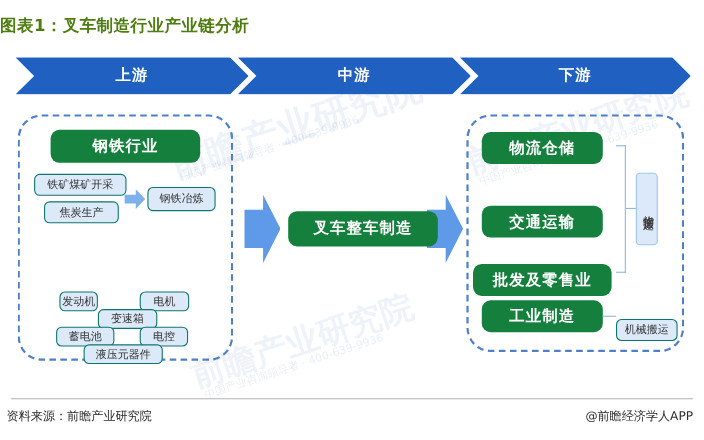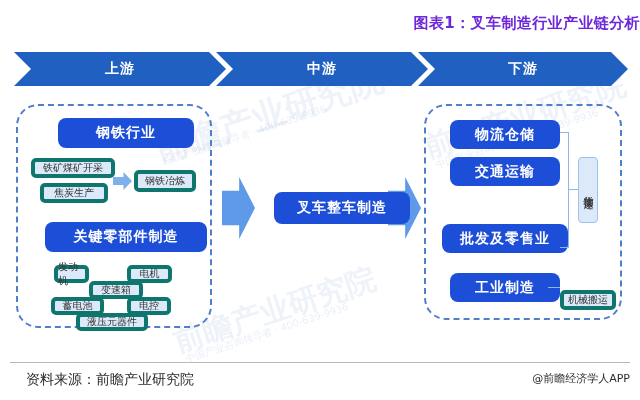--- a/index.html
+++ b/index.html
@@ -27,10 +27,10 @@
     top: 14px;
     left: 0;
     width: 640px;
-    text-align: right;
+    text-align: left;
     font-size: 15px;
     font-weight: bold;
-    color: #6d28d9;
+    color: #4d7c0f;
     letter-spacing: 0.4px;
   }
 

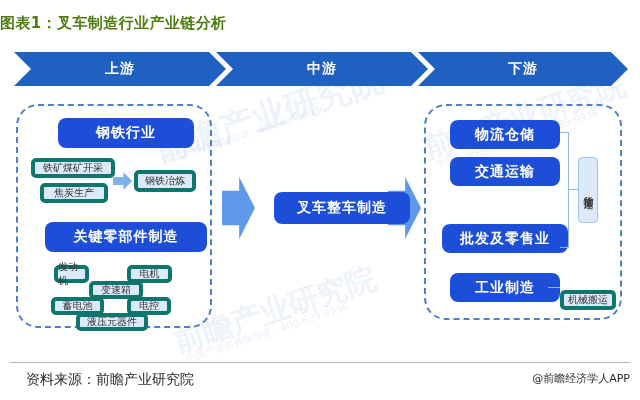--- a/index.html
+++ b/index.html
@@ -75,7 +75,7 @@
   
   .hdr-box {
     position: absolute;
-    background: #1d4ed8;
+    background: #15803d;
     border-radius: 8px;
     color: #ffffff;
     font-size: 14px;
@@ -85,7 +85,6 @@
     justify-content: center;
     letter-spacing: 1px;
     box-sizing: border-box;
-    margin-left: 12px;
   }
   .sub-box {
     position: absolute;

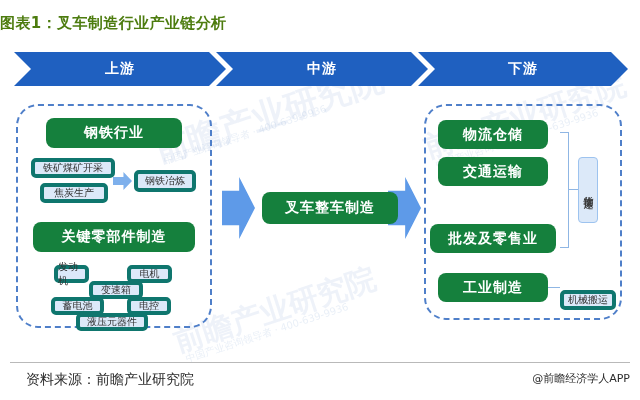--- a/index.html
+++ b/index.html
@@ -89,7 +89,7 @@
   .sub-box {
     position: absolute;
     background: #dce9f9;
-    border: 4px solid #0f766e;
+    border: 1px solid #0f766e;
     border-radius: 5px;
     color: #333333;
     font-size: 10px;

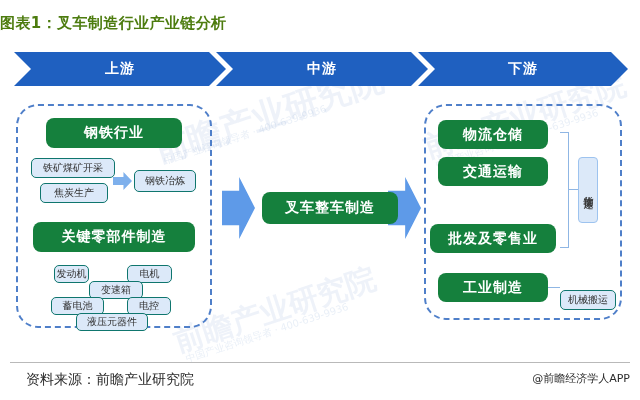--- a/index.html
+++ b/index.html
@@ -146,7 +146,7 @@
 
   
   .b-logistics  { left: 438px; top: 120px; width: 110px; height: 29px; }
-  .b-transport  { left: 438px; top: 157px; width: 110px; height: 29px; }
+  .b-transport  { left: 438px; top: 187px; width: 110px; height: 29px; }
   .b-wholesale  { left: 430px; top: 224px; width: 126px; height: 29px; }
   .b-industrial { left: 438px; top: 273px; width: 110px; height: 29px; }
 

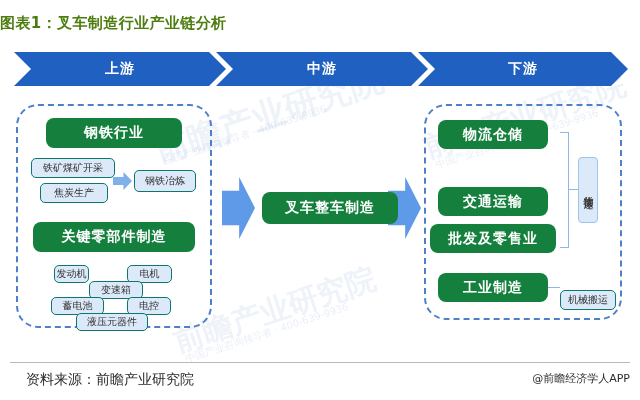--- a/index.html
+++ b/index.html
@@ -283,7 +283,6 @@
   <div class="mini-arrow"></div>
   <div class="sub-box b-smelt">钢铁冶炼</div>
 
-  <div class="hdr-box b-parts">关键零部件制造</div>
   <div class="sub-box b-engine">发动机</div>
   <div class="sub-box b-motor">电机</div>
   <div class="sub-box b-gearbox">变速箱</div>

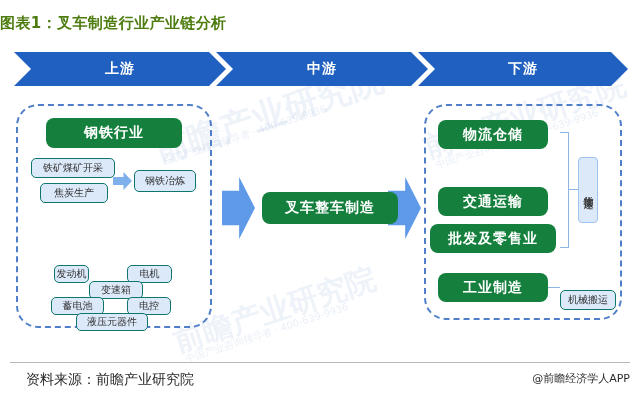--- a/index.html
+++ b/index.html
@@ -147,7 +147,7 @@
   
   .b-logistics  { left: 438px; top: 120px; width: 110px; height: 29px; }
   .b-transport  { left: 438px; top: 187px; width: 110px; height: 29px; }
-  .b-wholesale  { left: 430px; top: 224px; width: 126px; height: 29px; }
+  .b-wholesale  { left: 430px; top: 240px; width: 126px; height: 29px; }
   .b-industrial { left: 438px; top: 273px; width: 110px; height: 29px; }
 
   

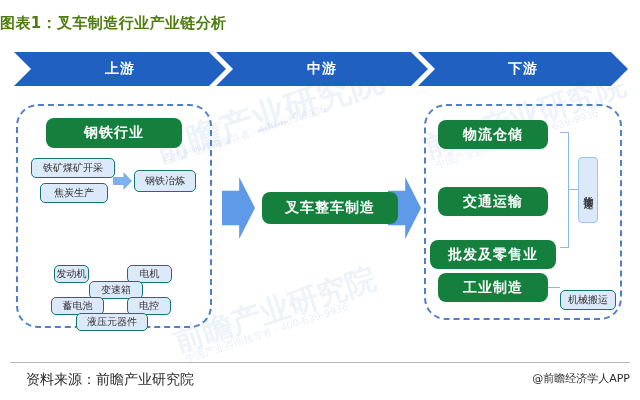--- a/index.html
+++ b/index.html
@@ -214,9 +214,9 @@
   }
   .footer-left {
     position: absolute;
-    left: 26px;
+    left: 6px;
     top: 371px;
-    font-size: 14px;
+    font-size: 11px;
     color: #2b2b2b;
   }
   .footer-right {

